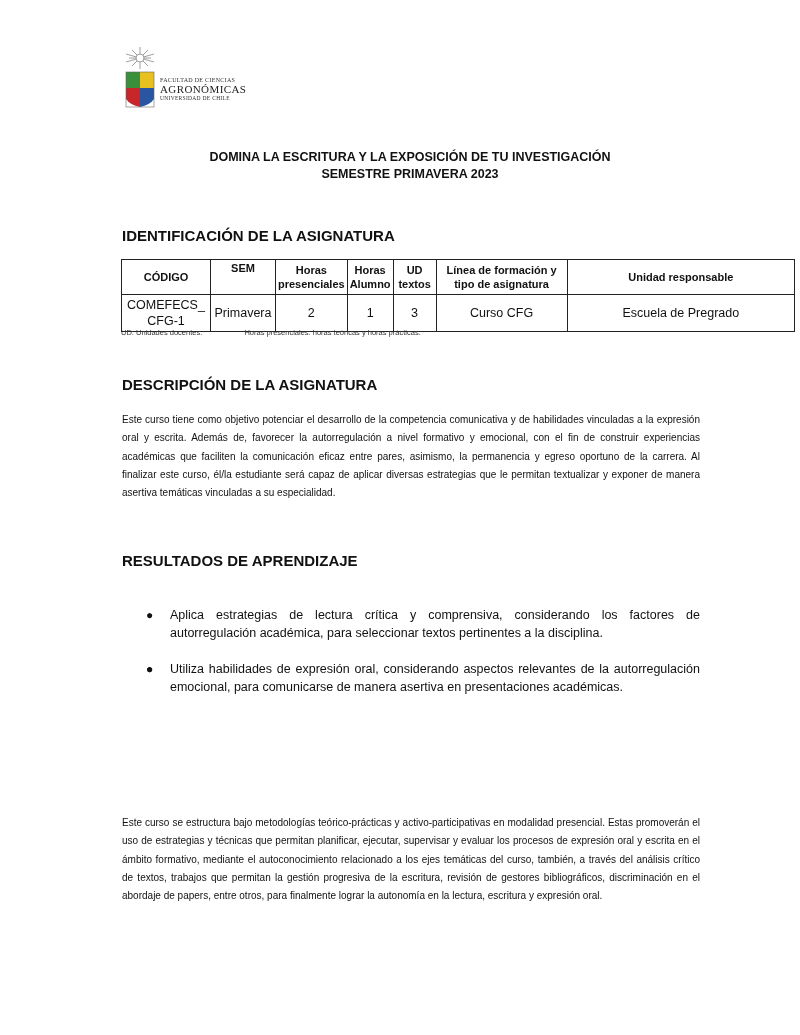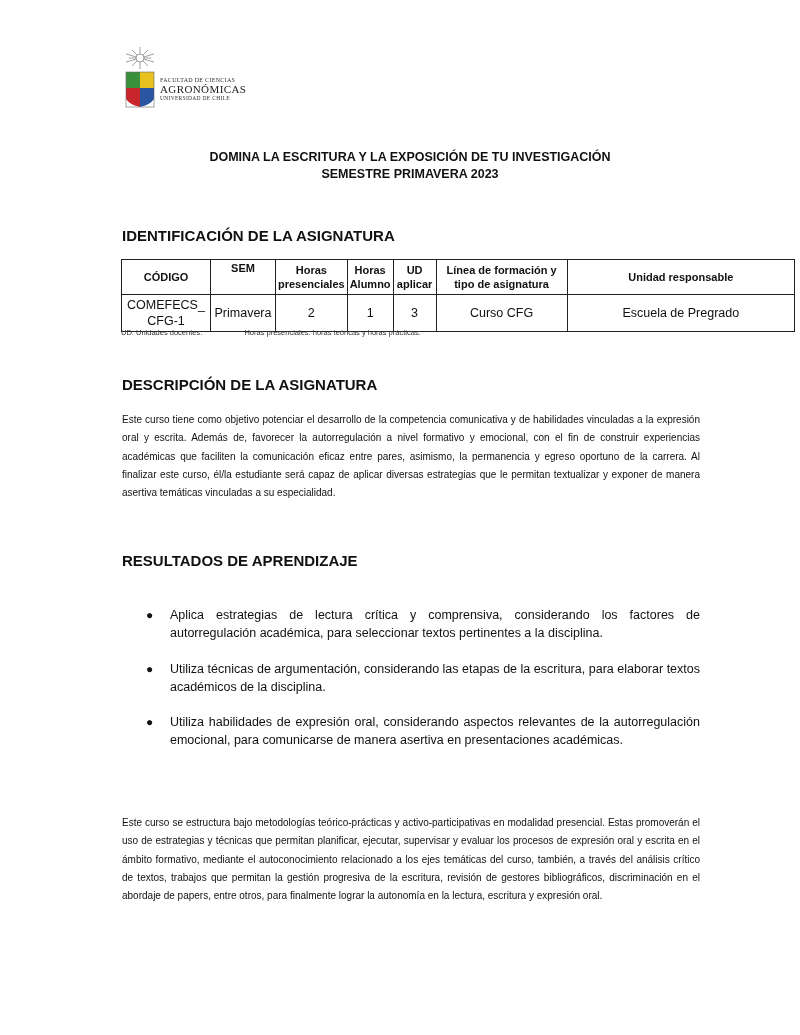--- a/index.html
+++ b/index.html
@@ -78,7 +78,7 @@
         <th style="width:60px; vertical-align:top;">SEM</th>
         <th style="width:64px;">Horas presenciales</th>
         <th style="width:38px;">Horas Alumno</th>
-        <th style="width:38px;">UD aplicar</th>
+        <th style="width:38px;">UD textos</th>
         <th style="width:126px;">Línea de formación y tipo de asignatura</th>
         <th>Unidad responsable</th>
       </tr>

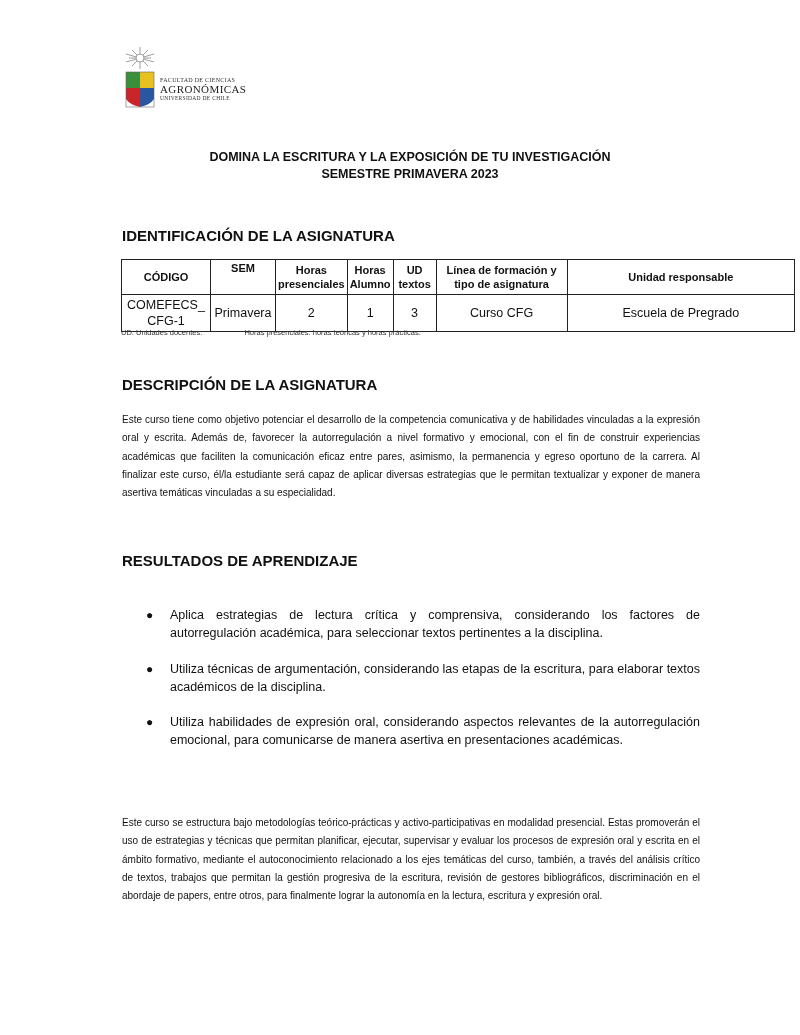--- a/index.html
+++ b/index.html
@@ -106,7 +106,7 @@
   <div class="section-heading" style="top:543px;">RESULTADOS DE APRENDIZAJE</div>
   <ul class="bullets" style="top:597px;">
     <li><span class="dot">●</span><span>Aplica estrategias de lectura crítica y comprensiva, considerando los factores de autorregulación académica, para seleccionar textos pertinentes a la disciplina.</span></li>
-    <li><span class="dot">●</span><span>Utiliza técnicas de argumentación, considerando las etapas de la escritura, para elaborar textos académicos de la disciplina.</span></li>
+    <li><span class="dot">●</span></li>
     <li><span class="dot">●</span><span>Utiliza habilidades de expresión oral, considerando aspectos relevantes de la autorregulación emocional, para comunicarse de manera asertiva en presentaciones académicas.</span></li>
   </ul>
 

